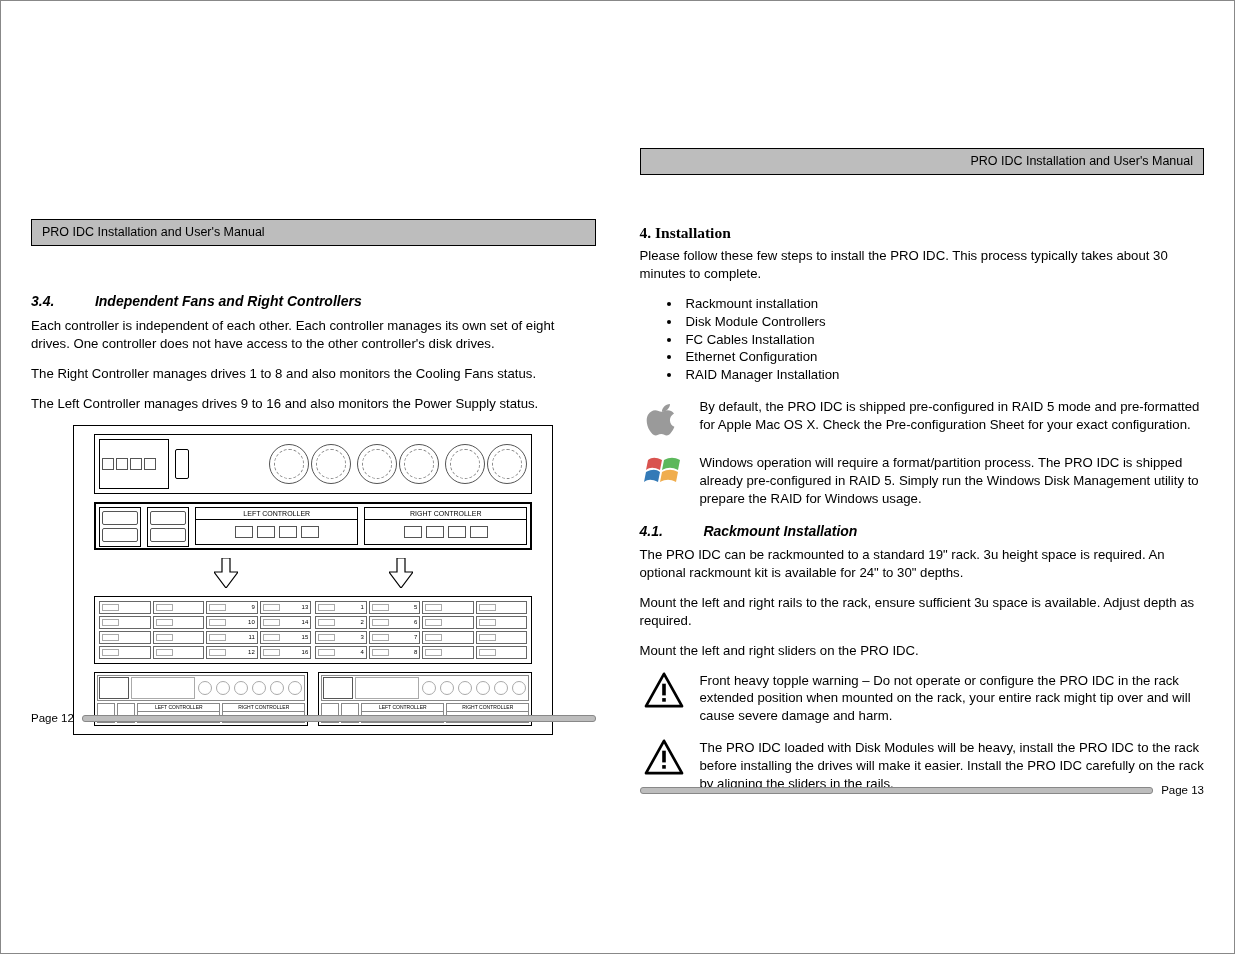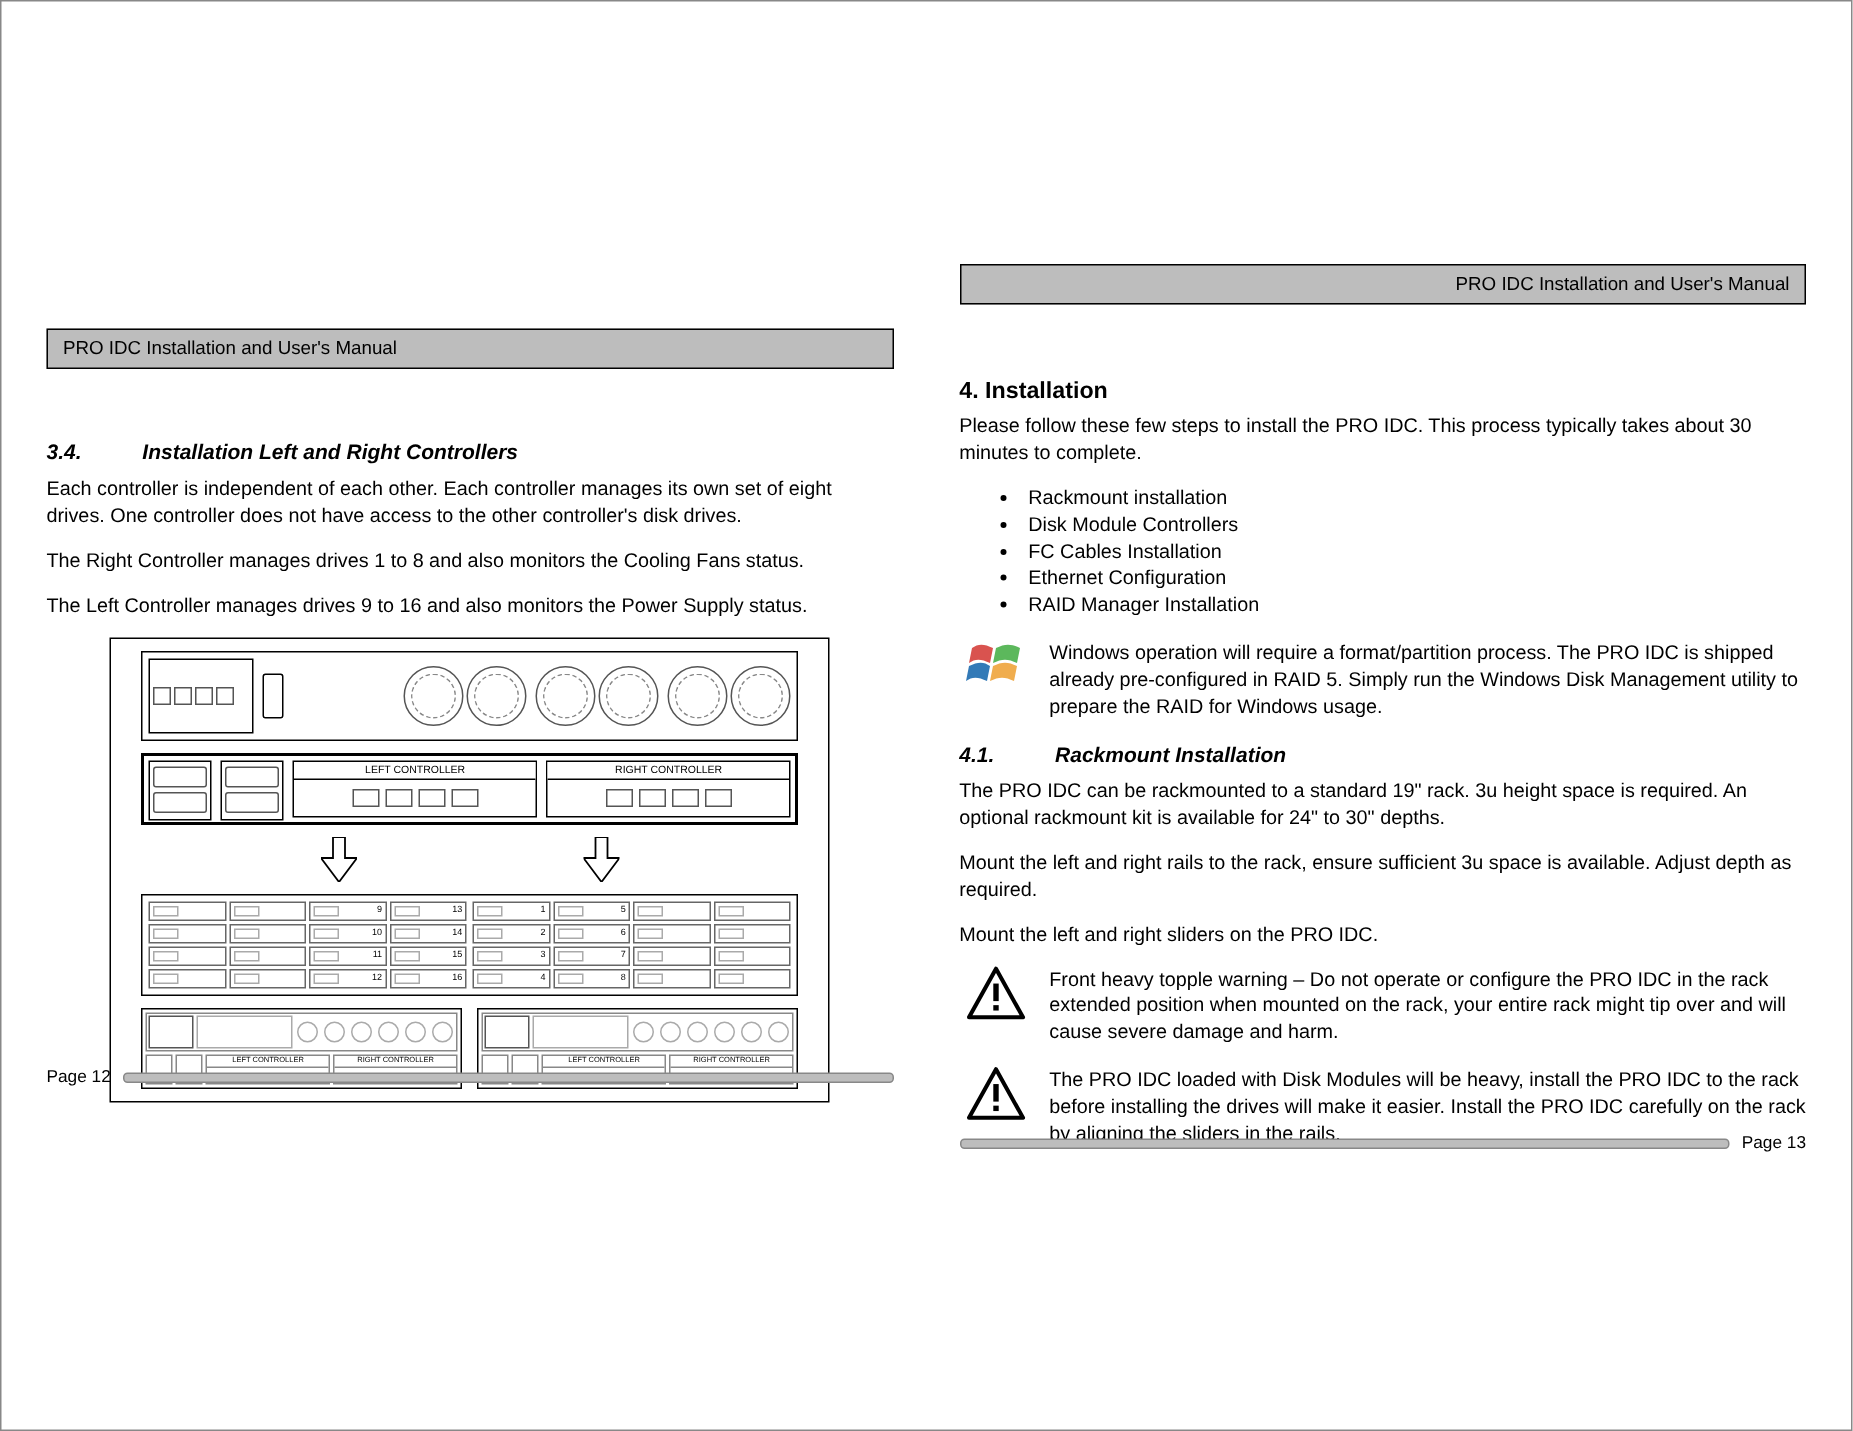--- a/index.html
+++ b/index.html
@@ -37,7 +37,7 @@
   }
   .header.right { text-align: right; }
   .content { flex: 1; }
-  h2 { font-size: 15.5px; font-weight: bold; margin: 8px 0 4px 0; }
+  h2 { font-size: 15.5px; font-weight: bold; margin: 8px 0 4px 0; font-family: Liberation Serif, serif; }
   h3 { font-size: 14px; font-style: italic; font-weight: bold; margin: 6px 0 6px 0; }
   .hnum { display:inline-block; width:60px; font-style: italic; }
   p { margin-bottom: 12px; }

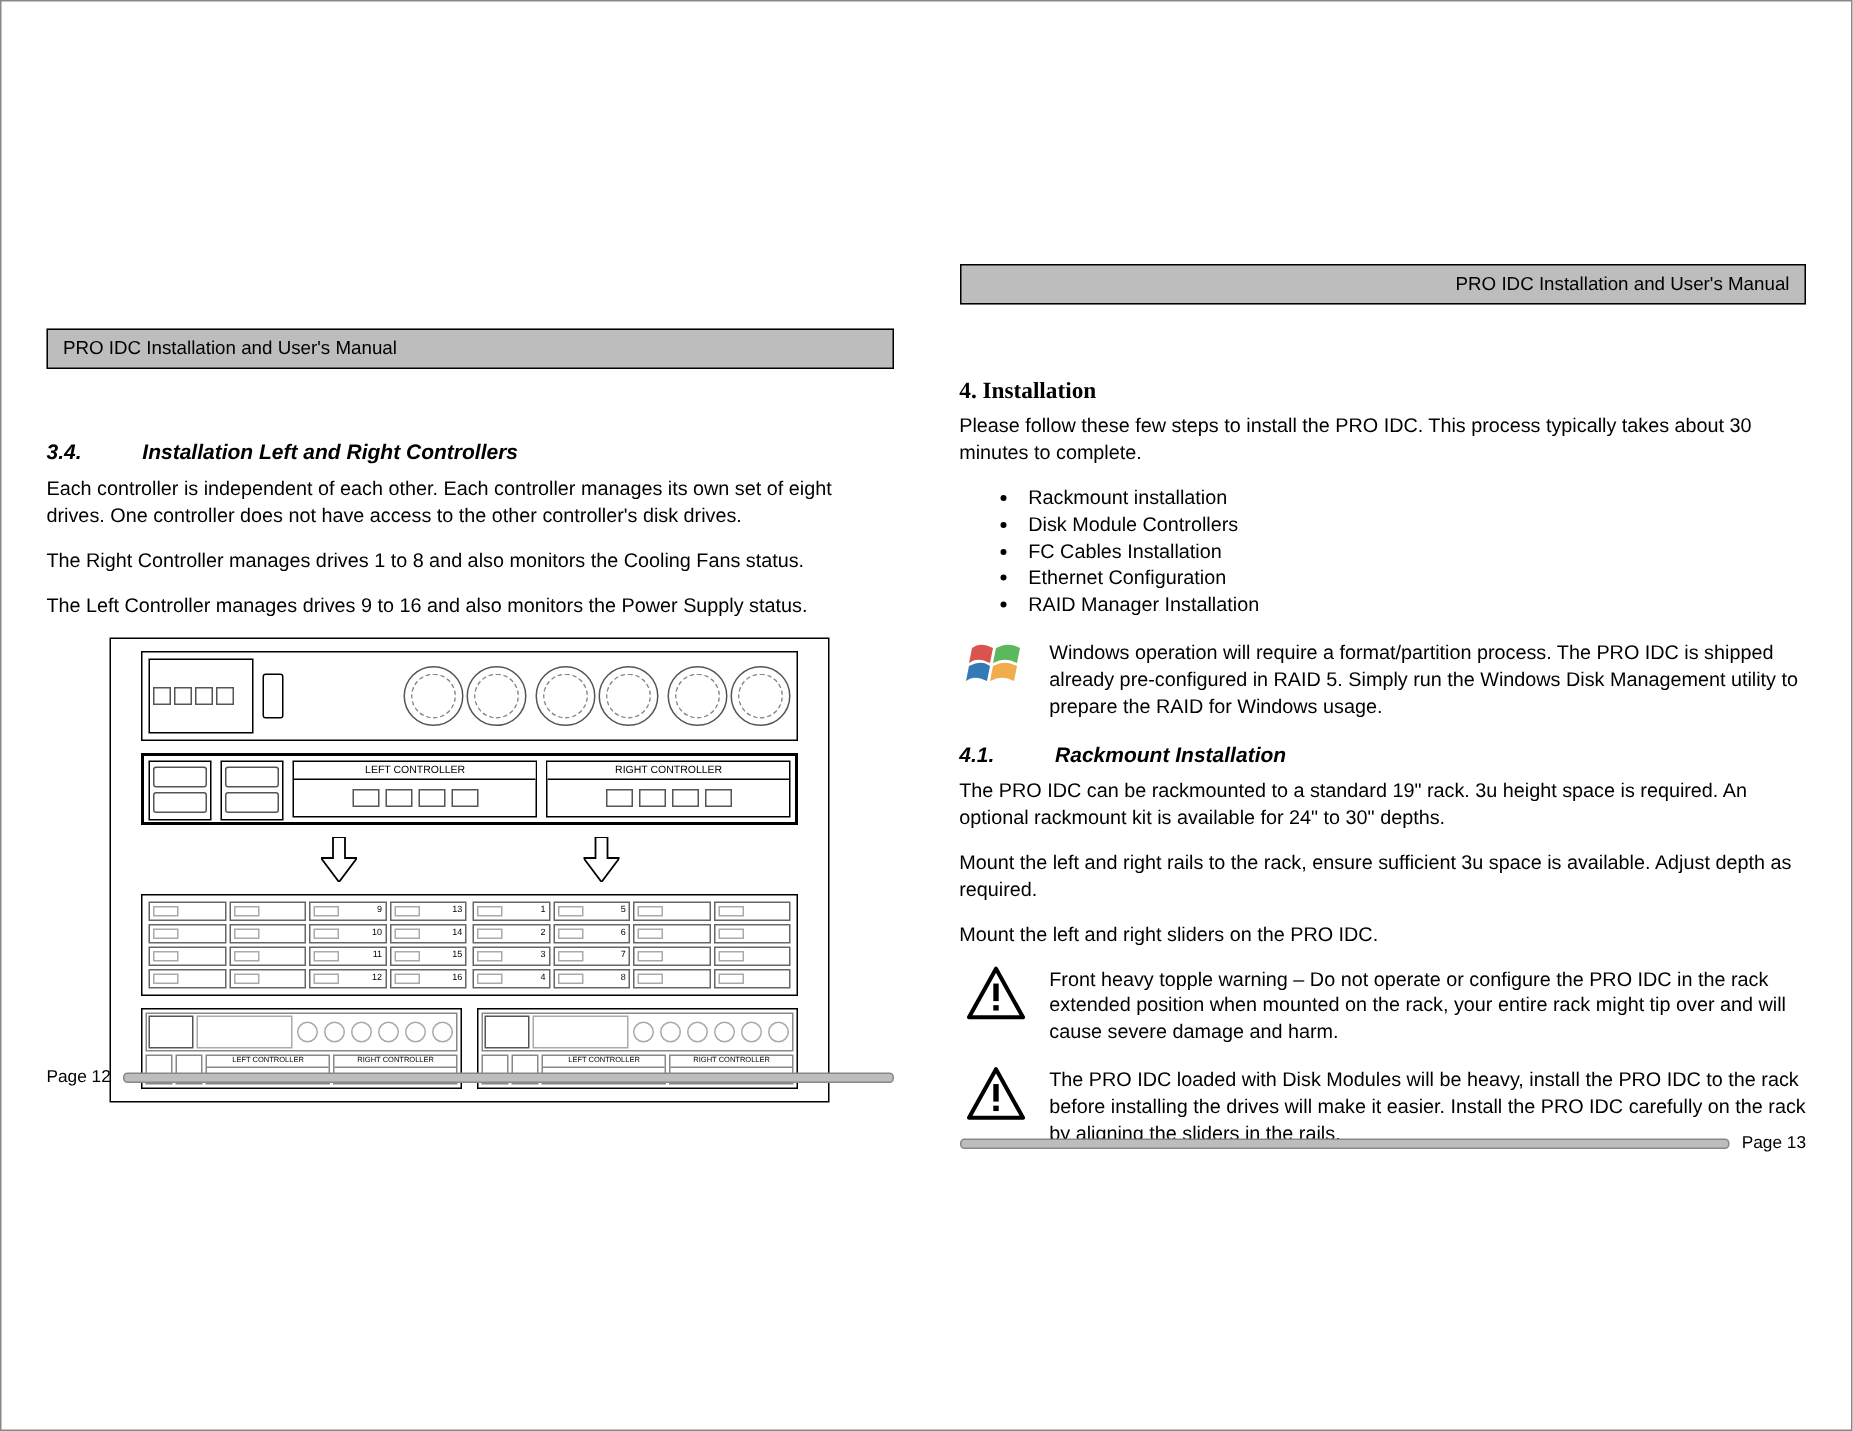--- a/index.html
+++ b/index.html
@@ -121,7 +121,7 @@
     <div class="content">
       <h3>
         <span class="hnum">3.4.</span>
-        <span>Installation Left and Right Controllers</span>
+        <span>Independent Fans and Right Controllers</span>
       </h3>
       <p>Each controller is independent of each other.  Each controller manages its own set of eight drives.  One controller does not have access to the other controller's disk drives.</p>
       <p>The Right Controller manages drives 1 to 8 and also monitors the Cooling Fans status.</p>

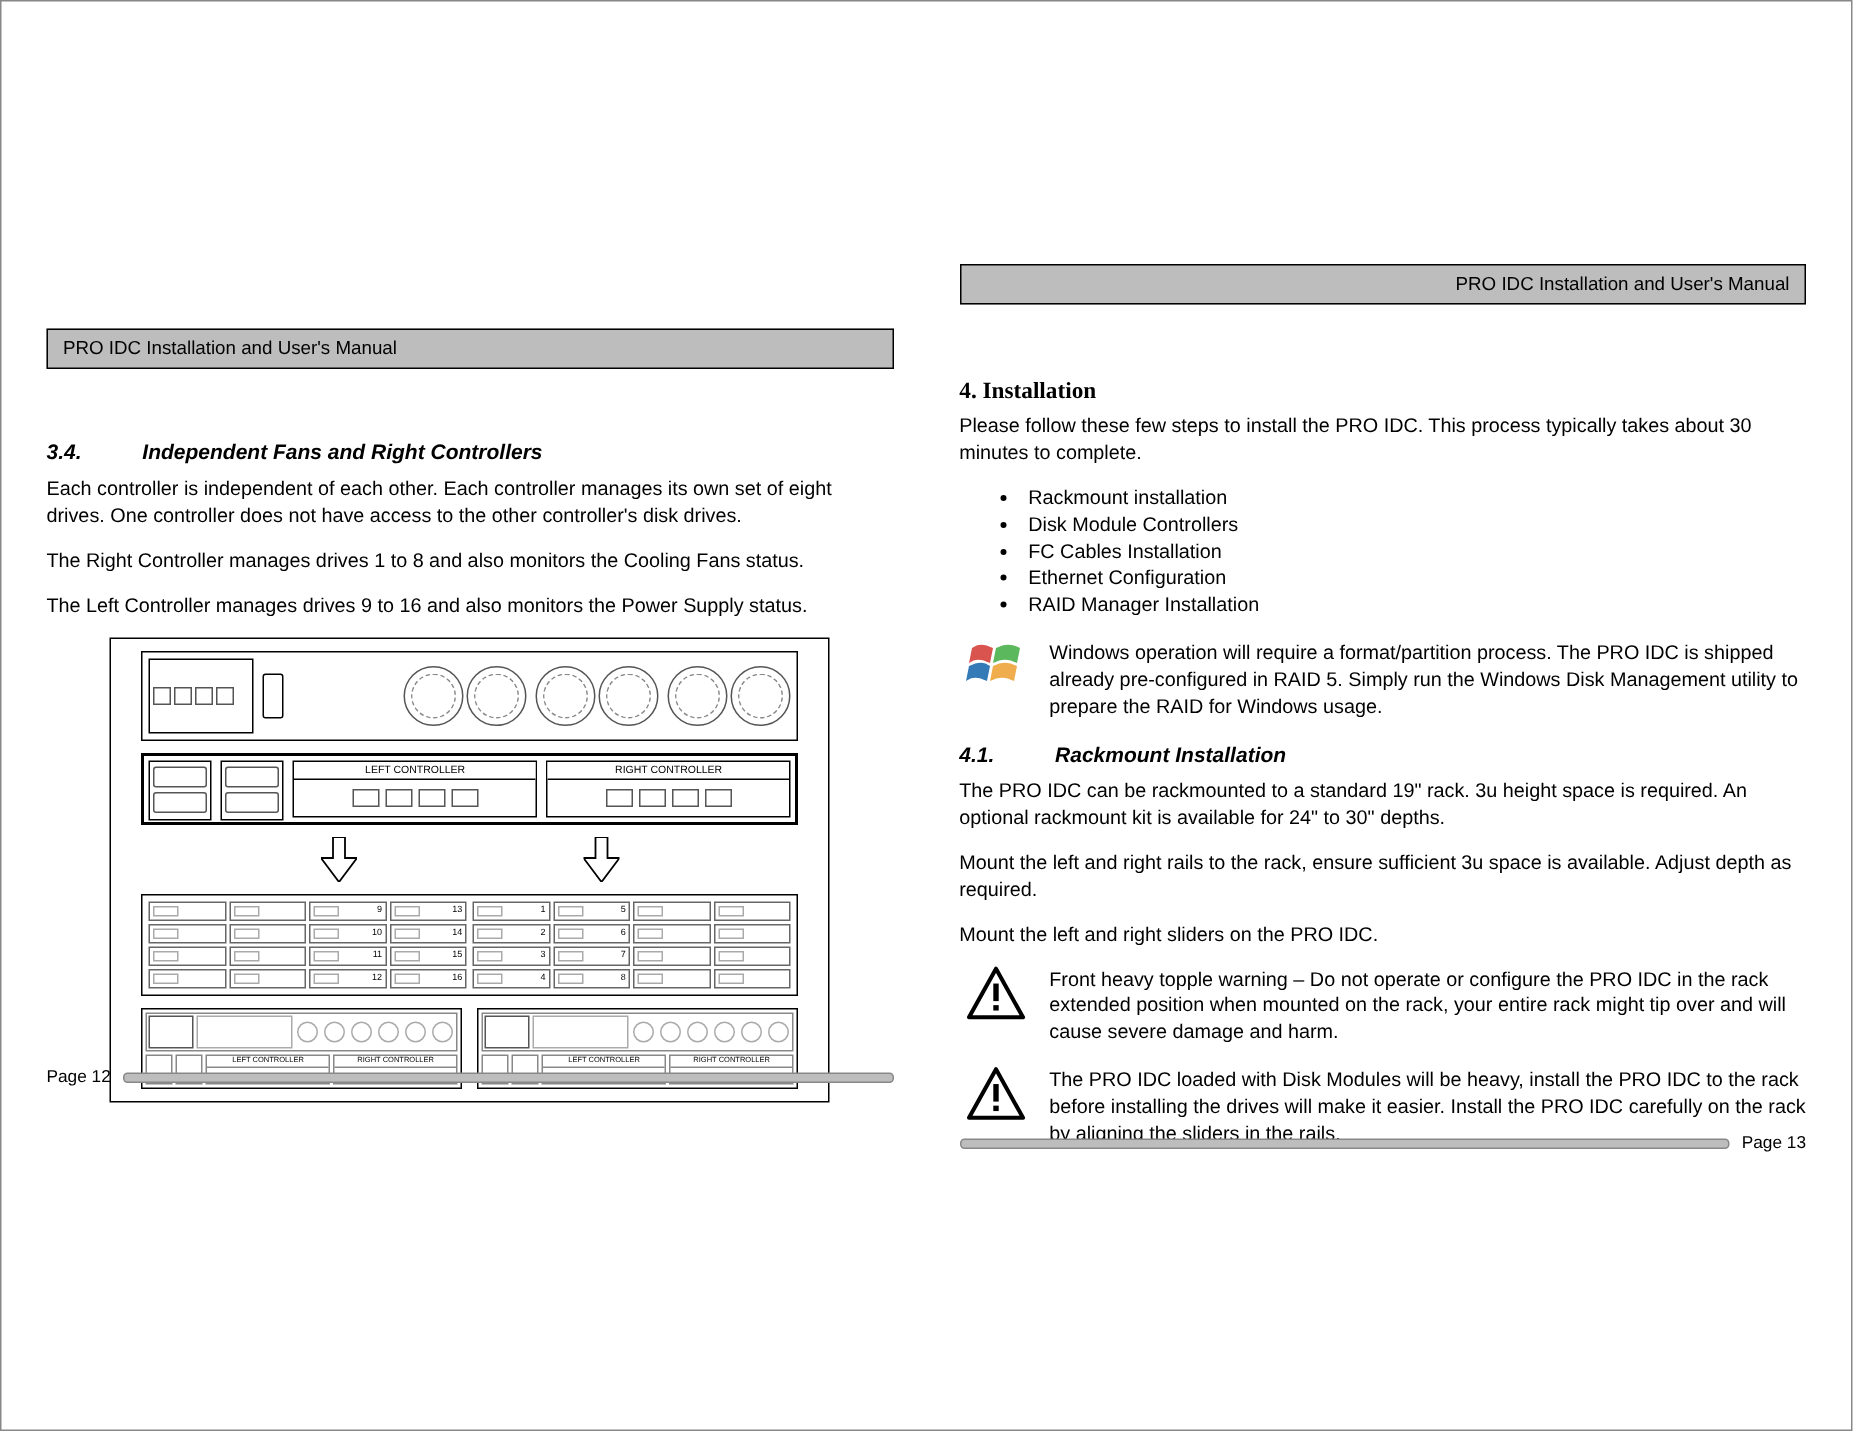--- a/index.html
+++ b/index.html
@@ -304,6 +304,16 @@
         <li>RAID Manager Installation</li>
       </ul>
 
+      <div class="iconrow">
+        <div class="icon">
+          <svg width="36" height="42" viewBox="0 0 36 42">
+            <path d="M24 6c0 2-1 4-2.5 5.5C20 13 18 14 16 13.8c-.3-2 .8-4 2.2-5.4C19.6 7 21.8 6 24 6z" fill="#9a9a9a"></path>
+            <path d="M29 30c-1 2.4-1.5 3.4-2.8 5.5-1.8 3-4.4 6.6-7.6 6.6-2.8 0-3.6-1.9-7.4-1.9-3.9 0-4.7 1.9-7.6 1.9C.4 42.1-2 38.4-.2 35.4c0 0 0 0 0 0" visibility="hidden"></path>
+            <path d="M28 15.5c-1.6-2-4-3.2-6.2-3.2-3 0-4.2 1.5-6.3 1.5s-3.8-1.5-6.4-1.5c-2.5 0-5.2 1.6-6.9 4.2C-.2 20.3.2 27.2 4 33c1.4 2.1 3.2 4.5 5.6 4.5 2.1 0 2.7-1.4 5.6-1.4s3.3 1.4 5.6 1.4c2.4 0 4.3-2.6 5.6-4.7 1-1.5 1.3-2.3 2-4-5.4-2.1-6.3-9.8-.4-13.3z" fill="#9a9a9a"></path>
+          </svg>
+        </div>
+        <div class="txt">By default, the PRO IDC is shipped pre-configured in RAID 5 mode and pre-formatted for Apple Mac OS X.  Check the Pre-configuration Sheet for your exact configuration.</div>
+      </div>
 
       <div class="iconrow">
         <div class="icon">

